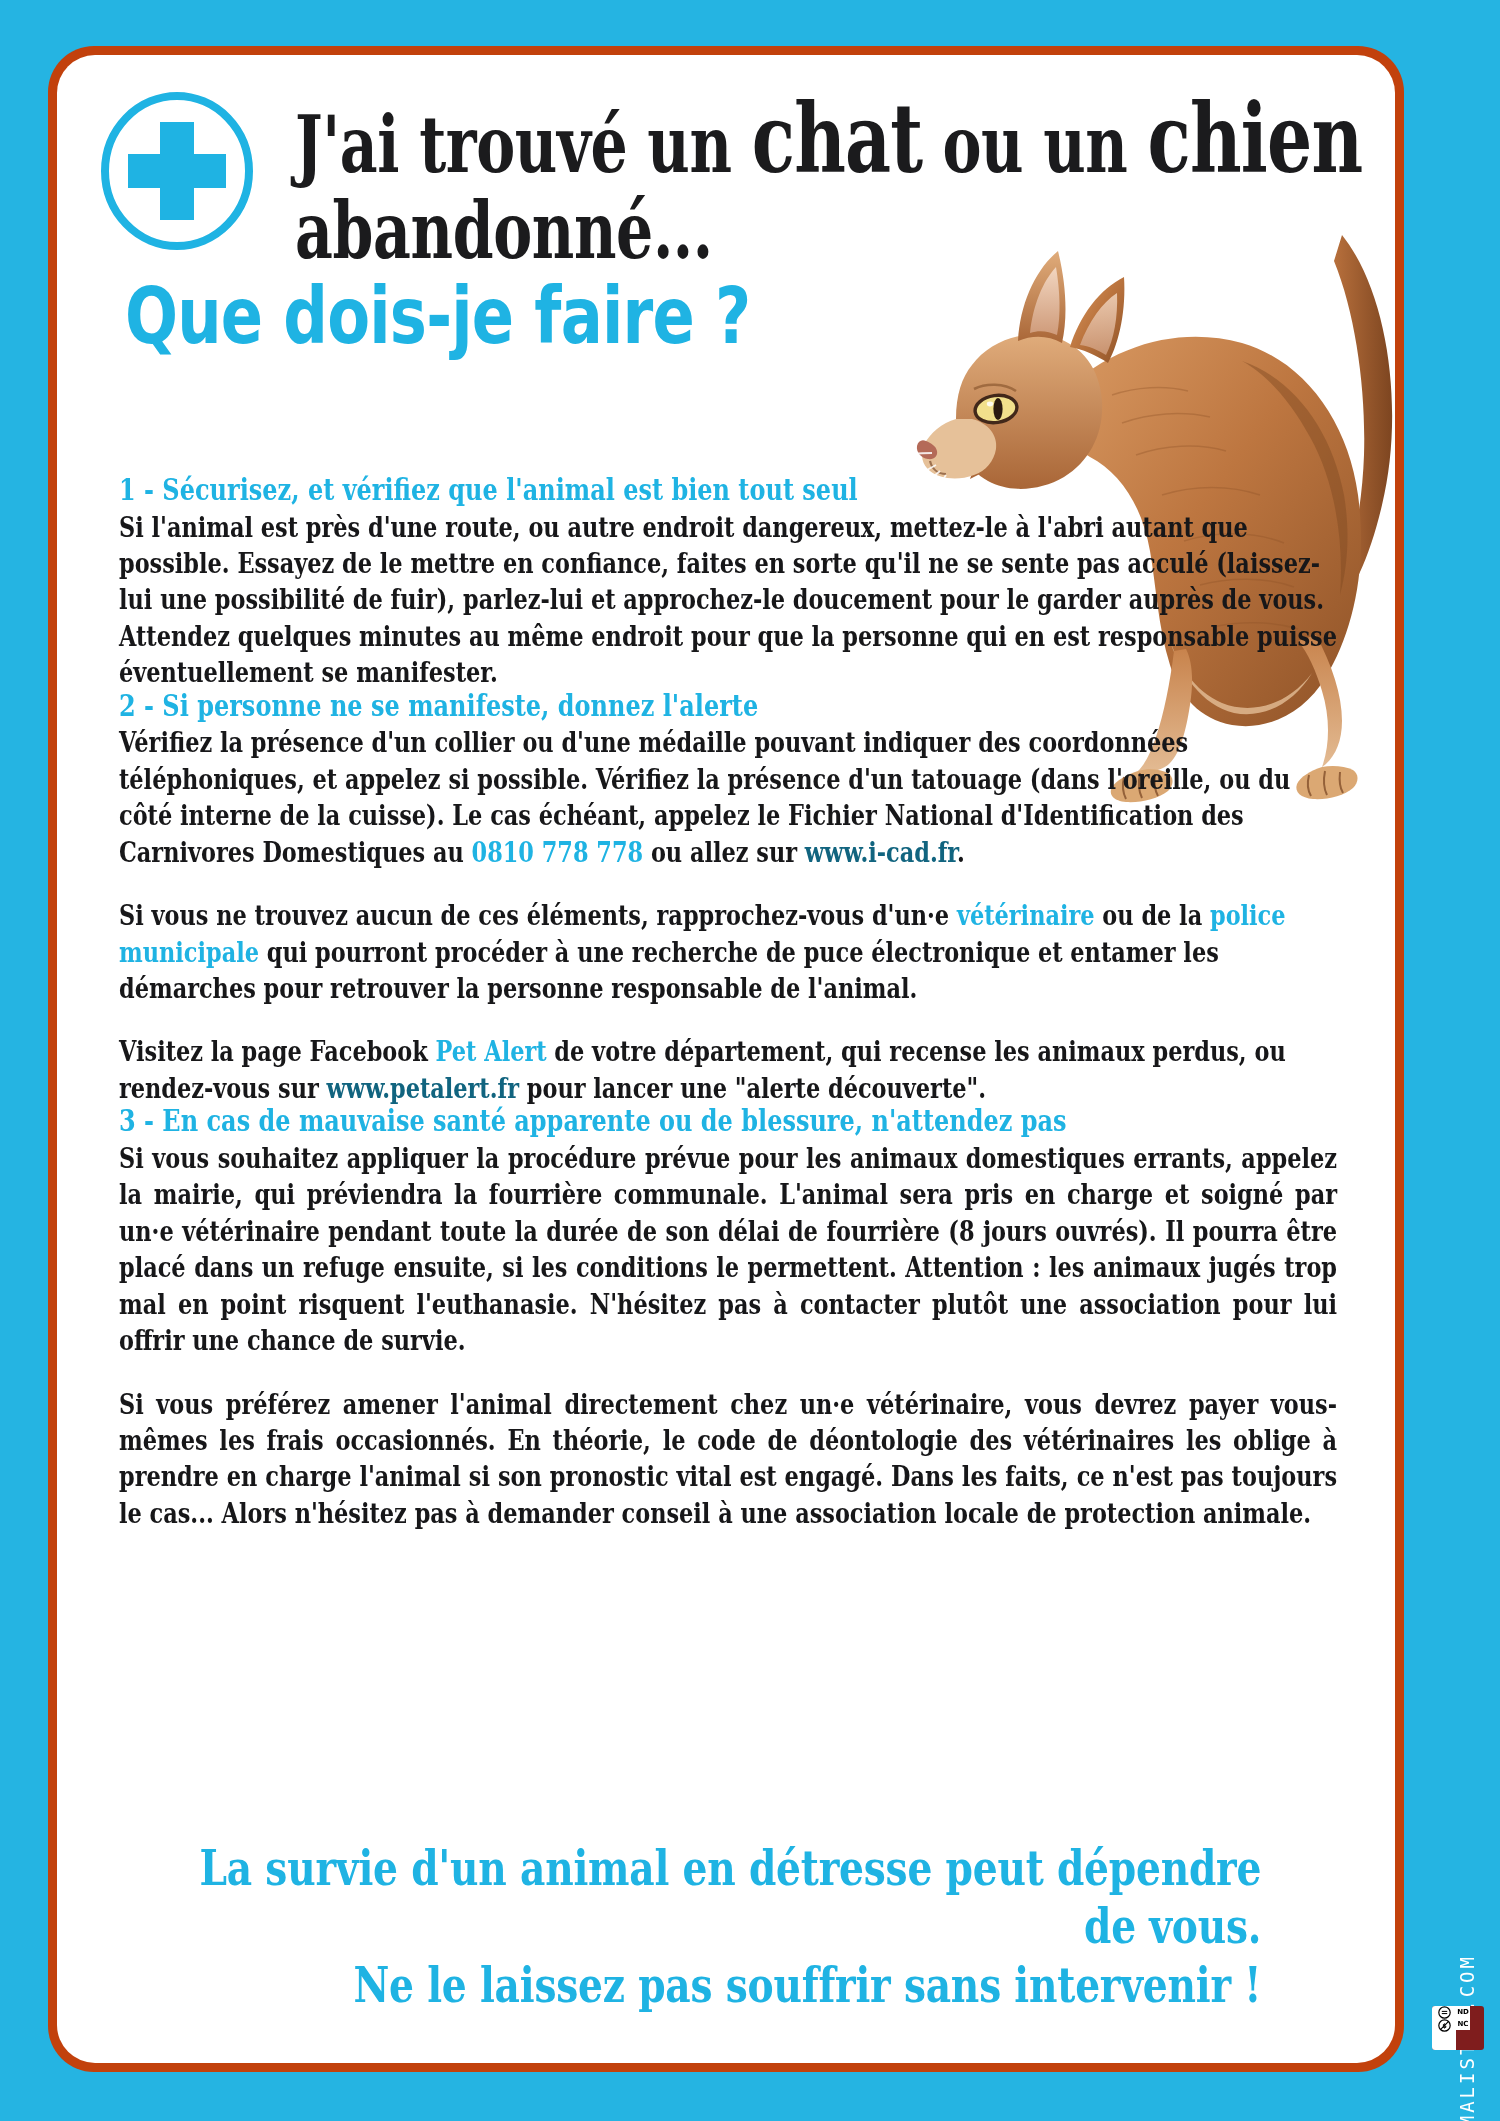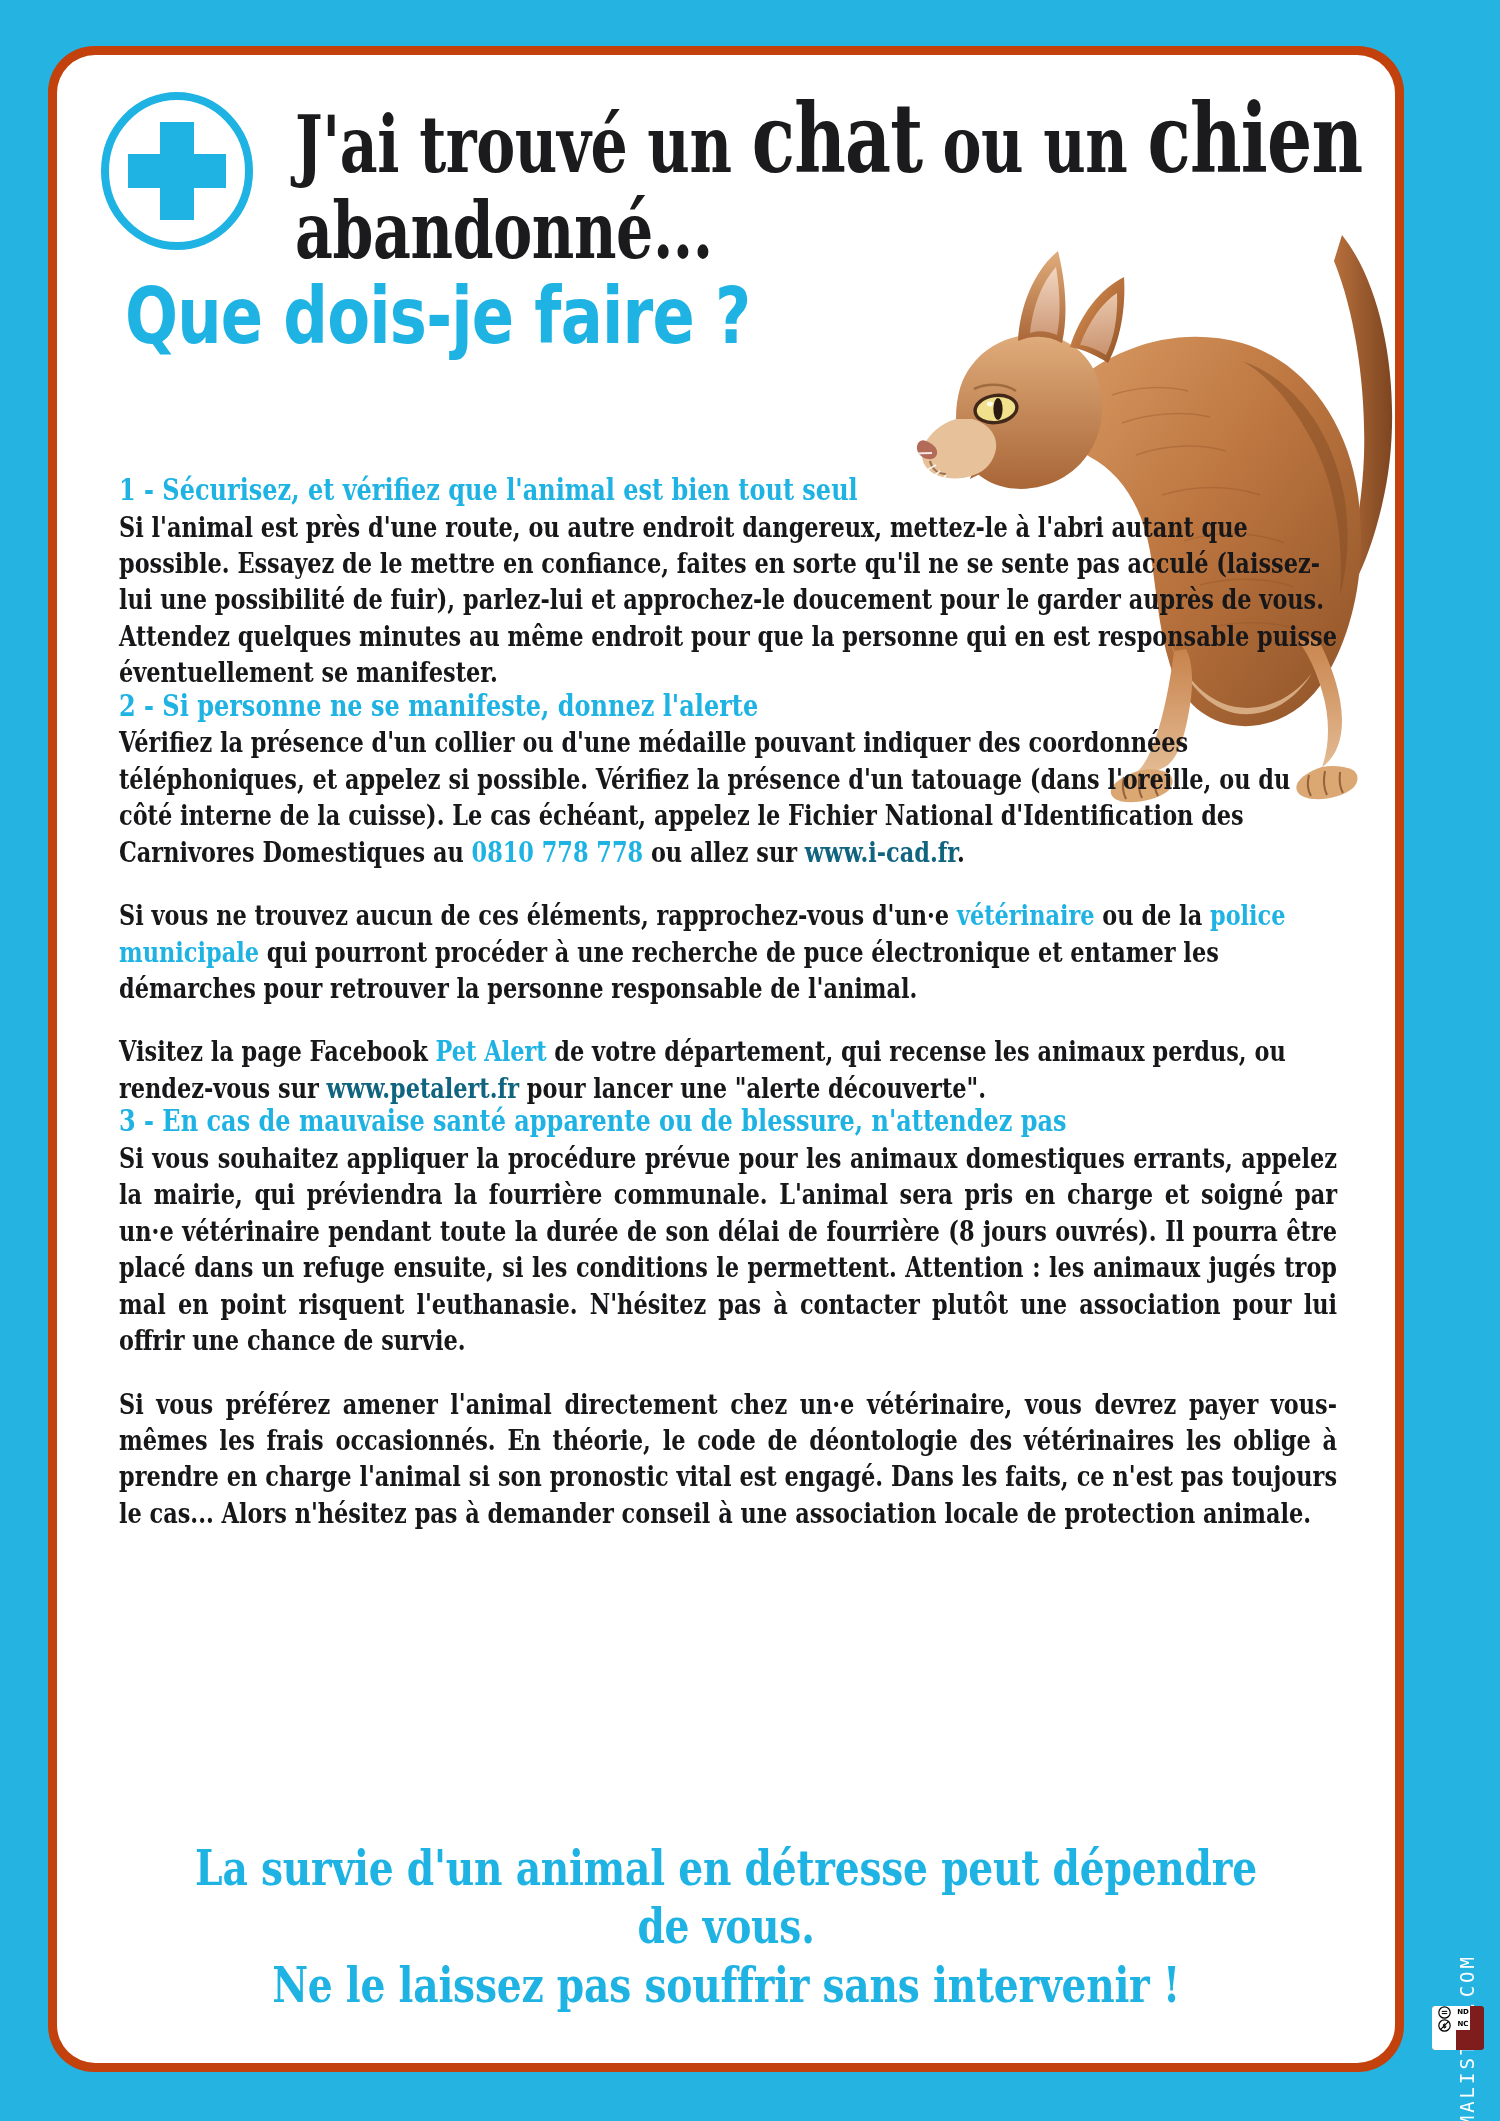--- a/index.html
+++ b/index.html
@@ -164,7 +164,7 @@
     position:absolute;
     left:0; right:0;
     bottom:48px;
-    text-align:center;
+    text-align:right;
   }
   .concl-line{
     font-family:"DejaVu Serif", serif;

